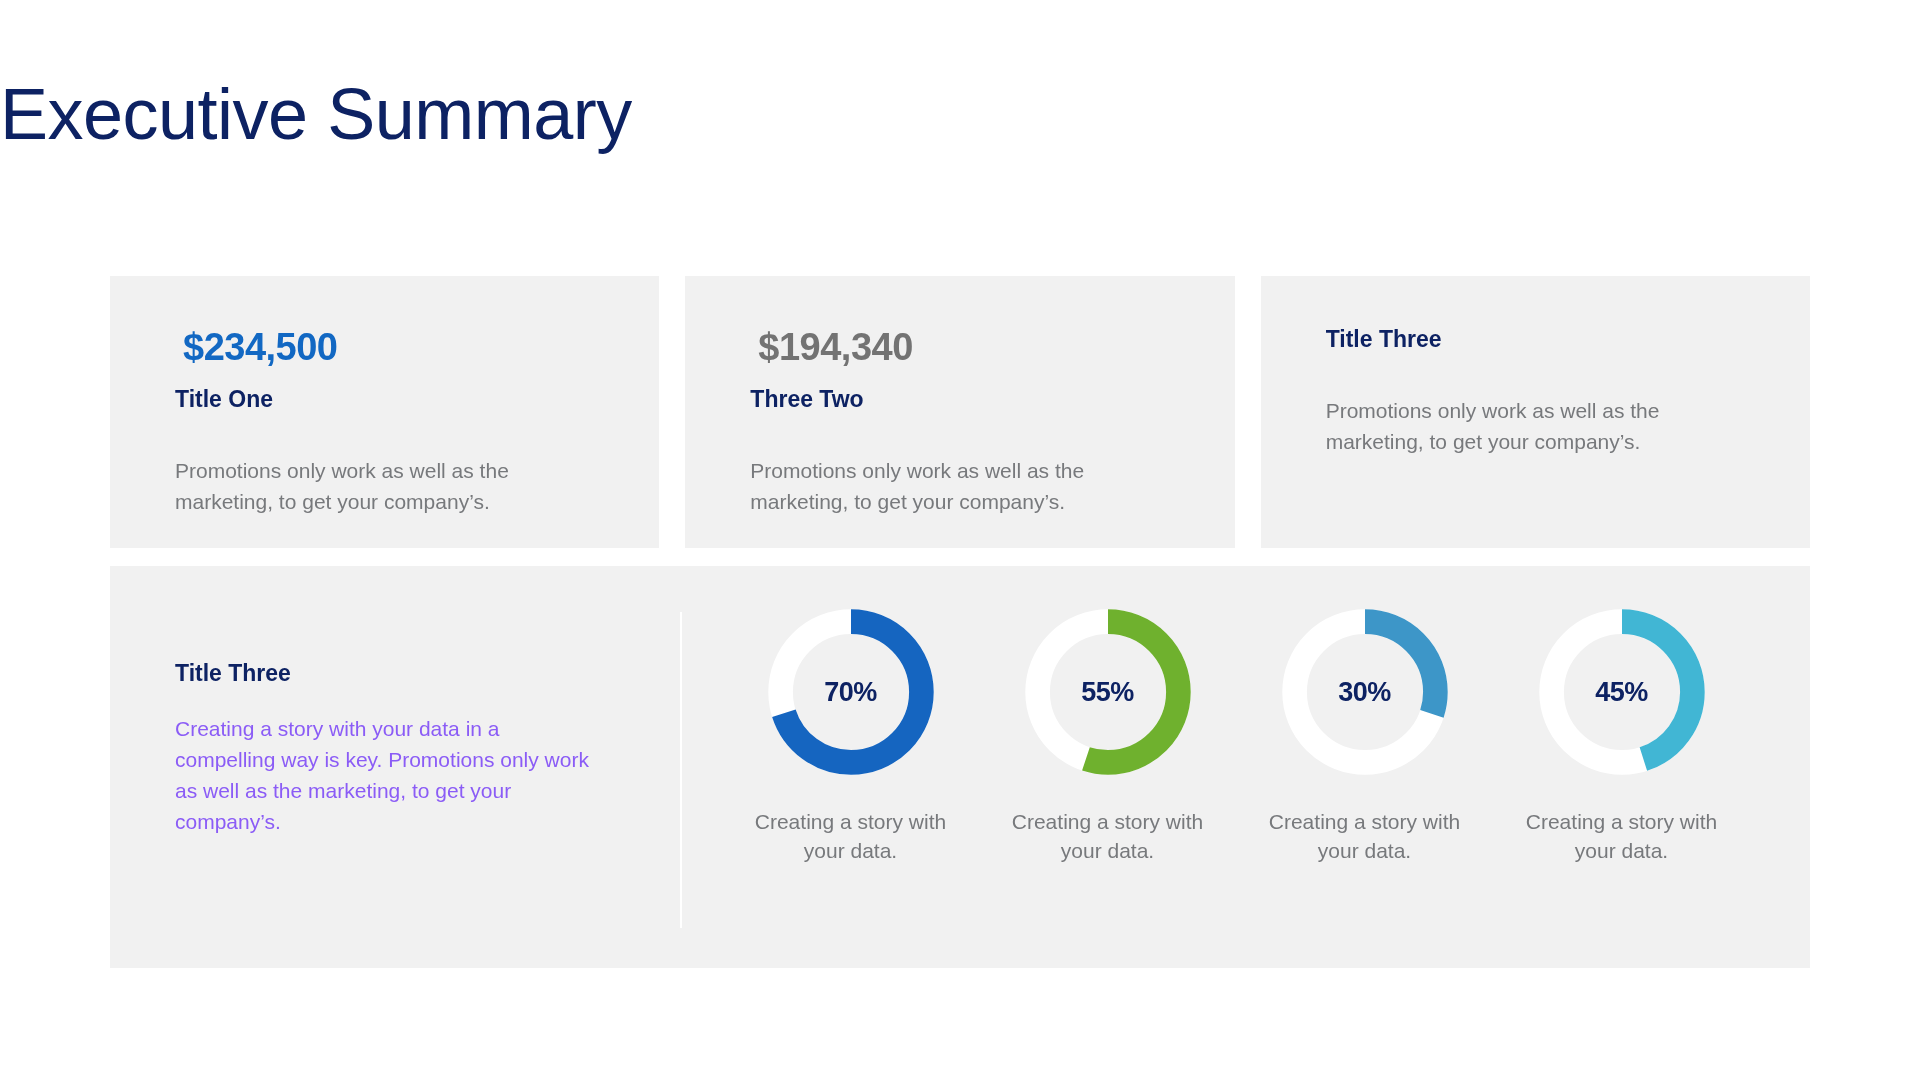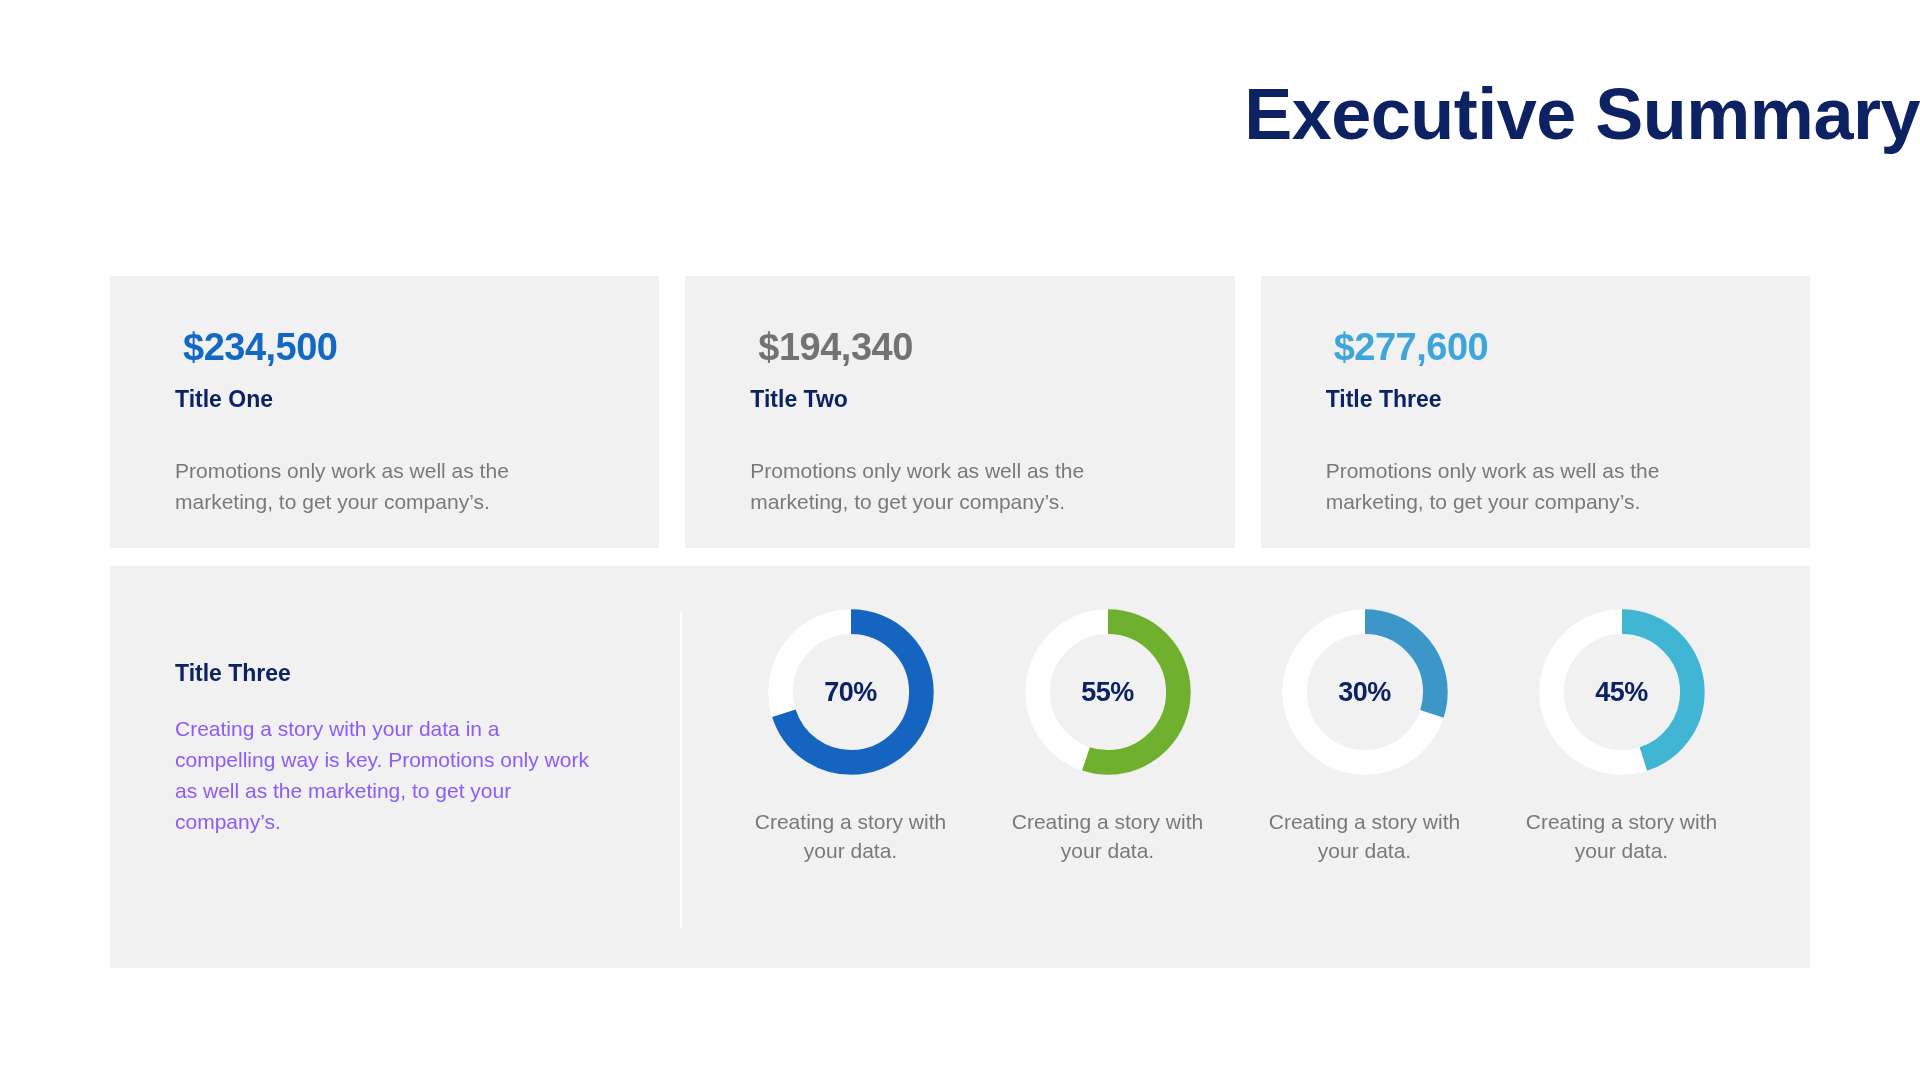--- a/index.html
+++ b/index.html
@@ -25,9 +25,9 @@
     top: 76px;
     left: 0;
     width: 1920px;
-    text-align: right;
+    text-align: left;
     font-size: 72px;
-    font-weight: 700;
+    font-weight: 400;
     letter-spacing: -0.5px;
     color: #0d2263;
     line-height: 1.08;

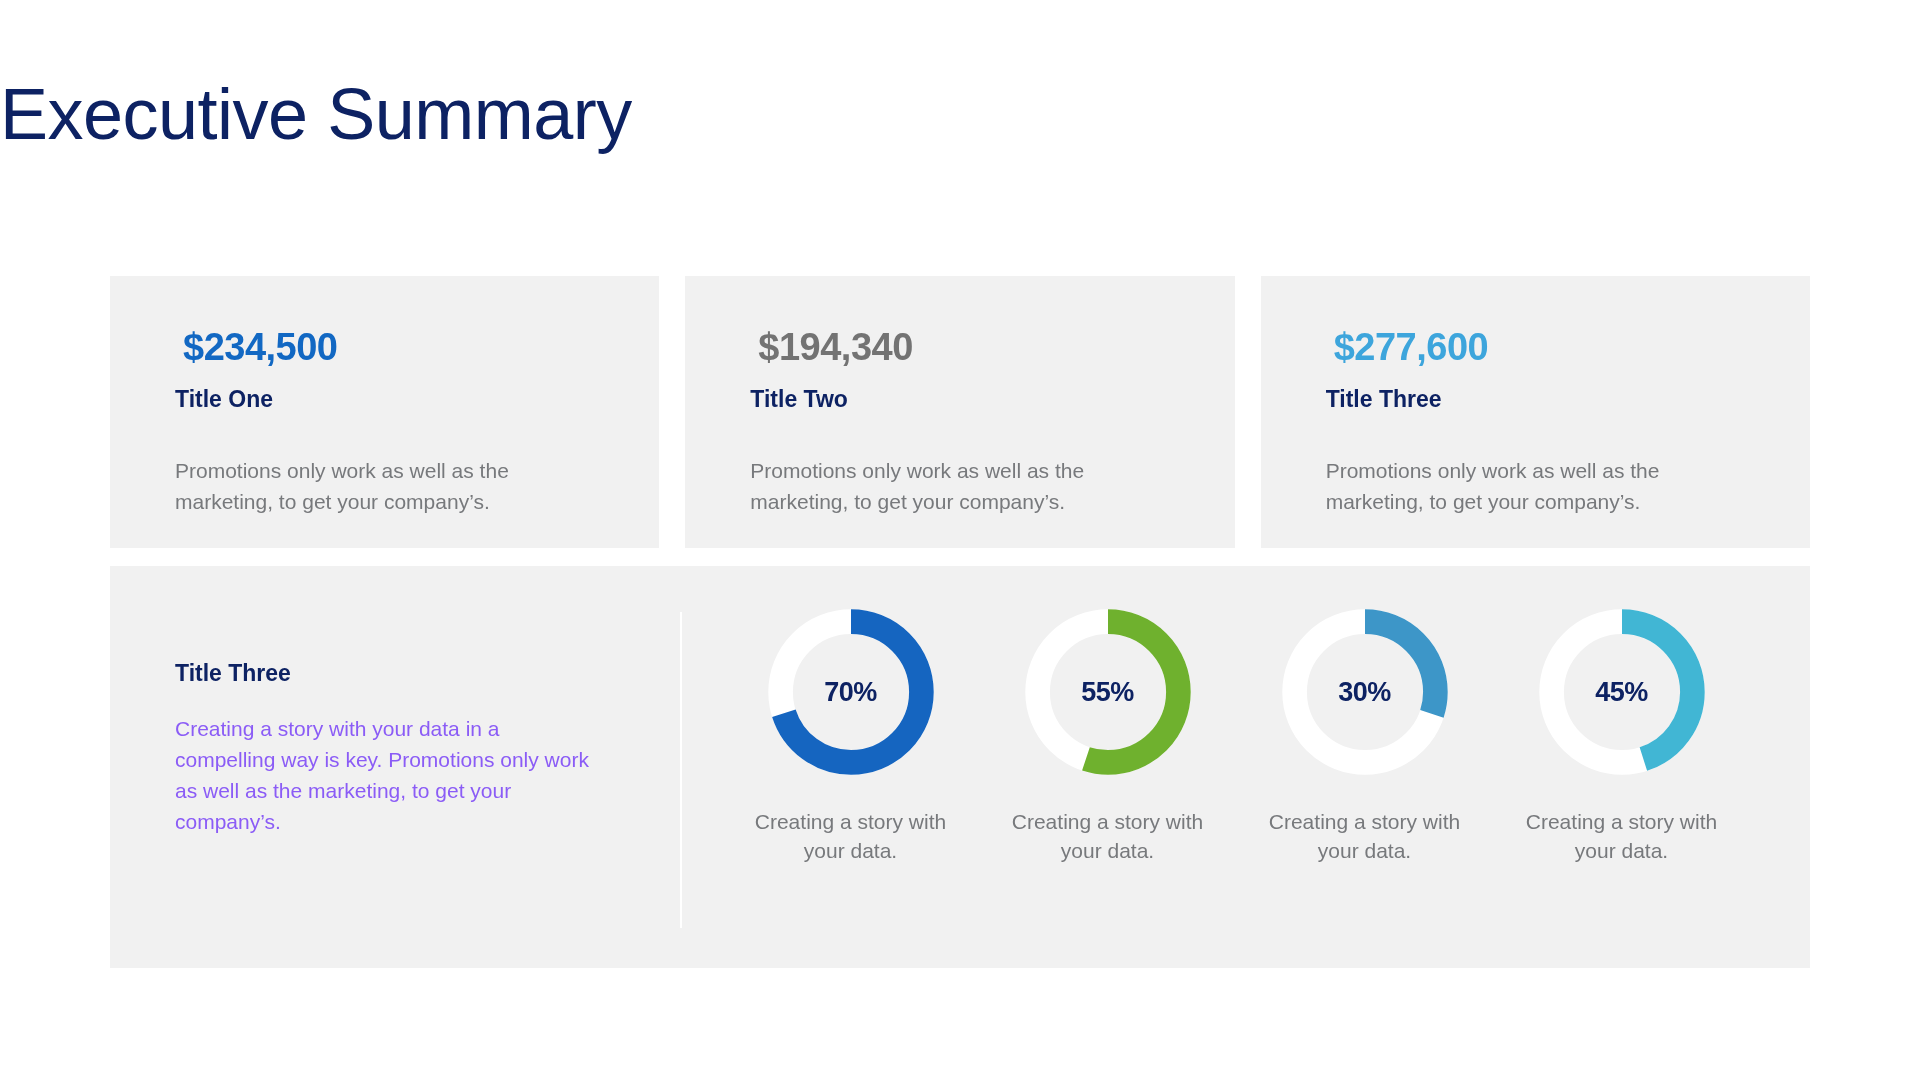--- a/index.html
+++ b/index.html
@@ -189,7 +189,6 @@
     </div>
 
     <div class="stat-card">
-      <div class="stat-value" style="color: rgb(61, 165, 220);">$277,600</div>
       <div class="stat-title">Title Three</div>
       <div class="stat-desc">Promotions only work as well as the marketing, to get your company’s.</div>
     </div>

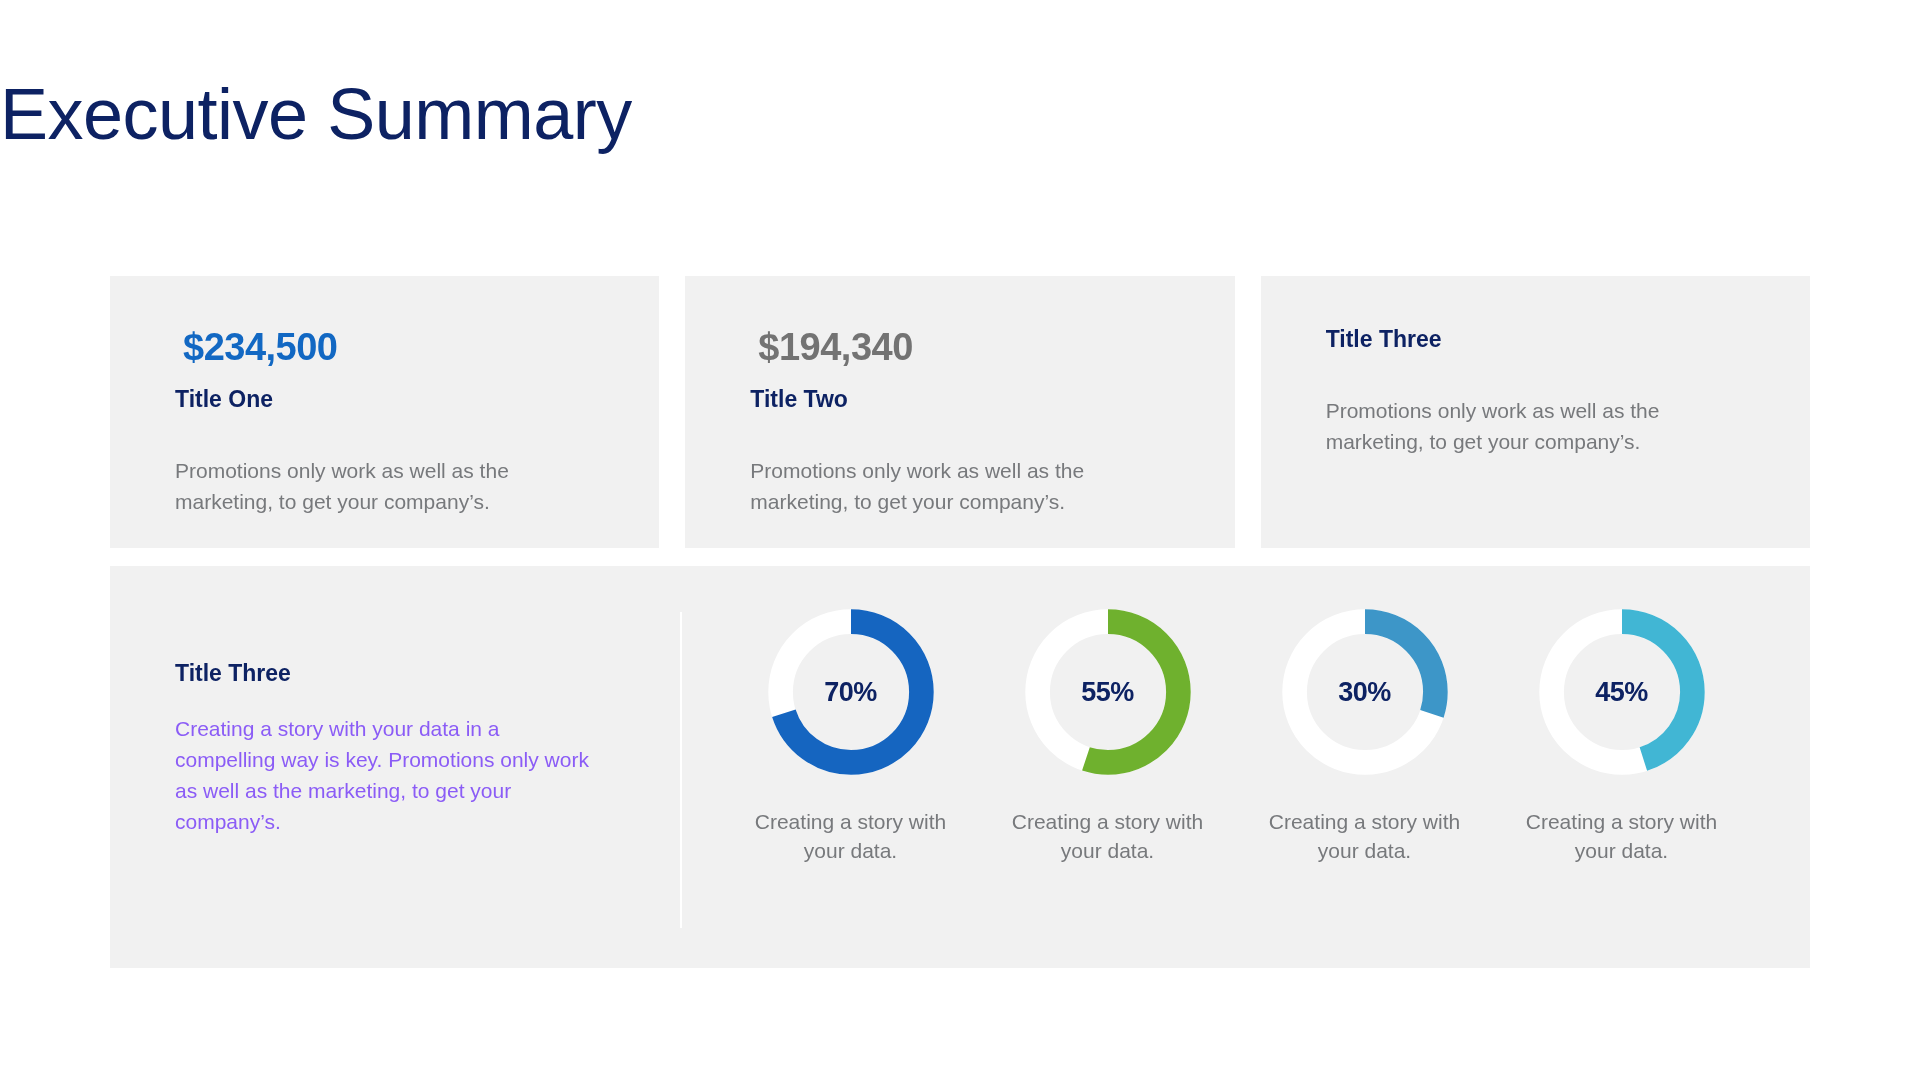--- a/index.html
+++ b/index.html
@@ -184,7 +184,7 @@
 
     <div class="stat-card">
       <div class="stat-value" style="color: #737373;">$194,340</div>
-      <div class="stat-title">Title Two</div>
+      <div class="stat-title">Three Two</div>
       <div class="stat-desc">Promotions only work as well as the marketing, to get your company’s.</div>
     </div>
 

